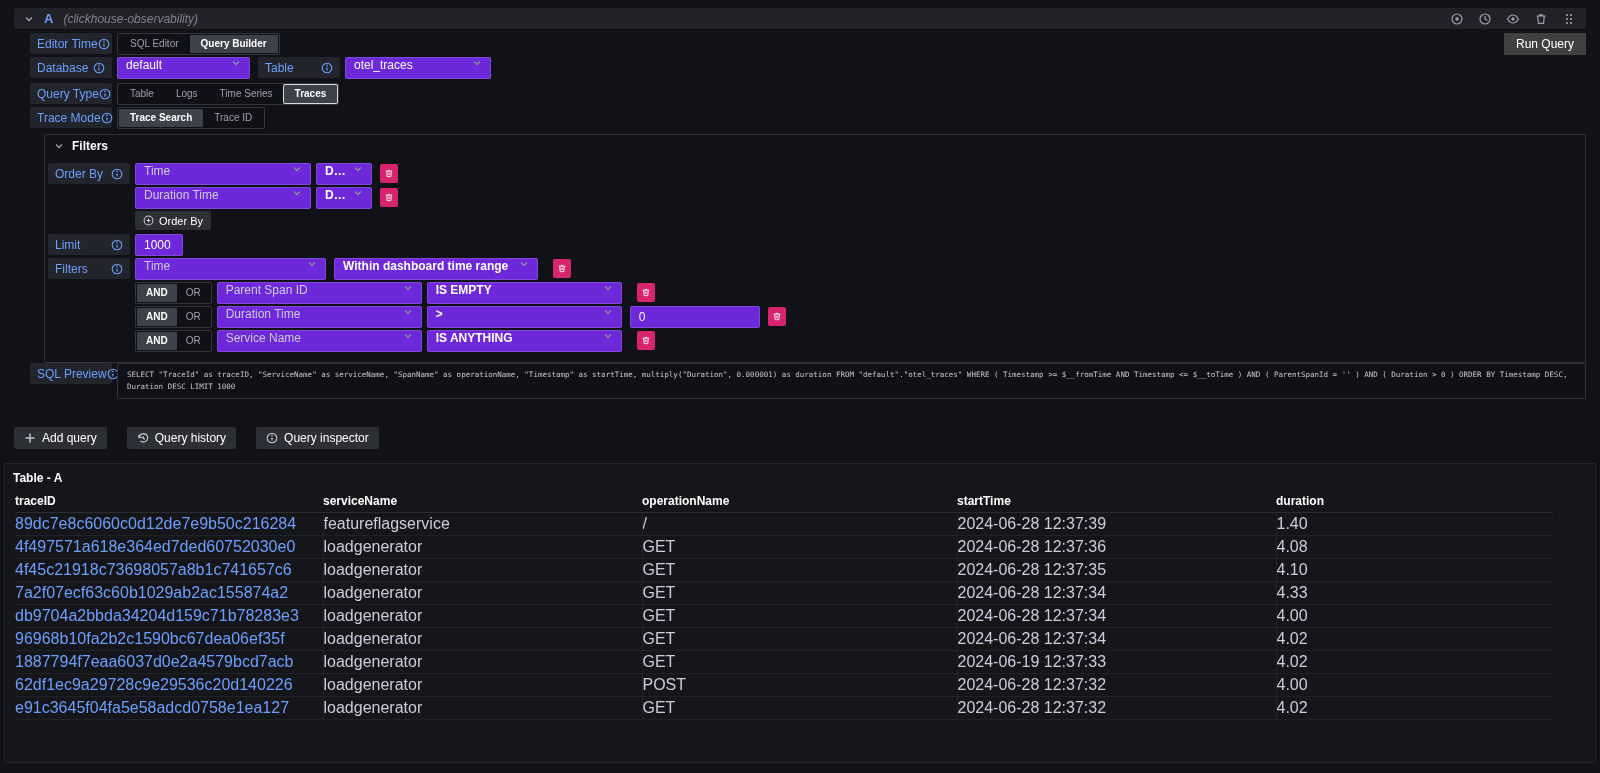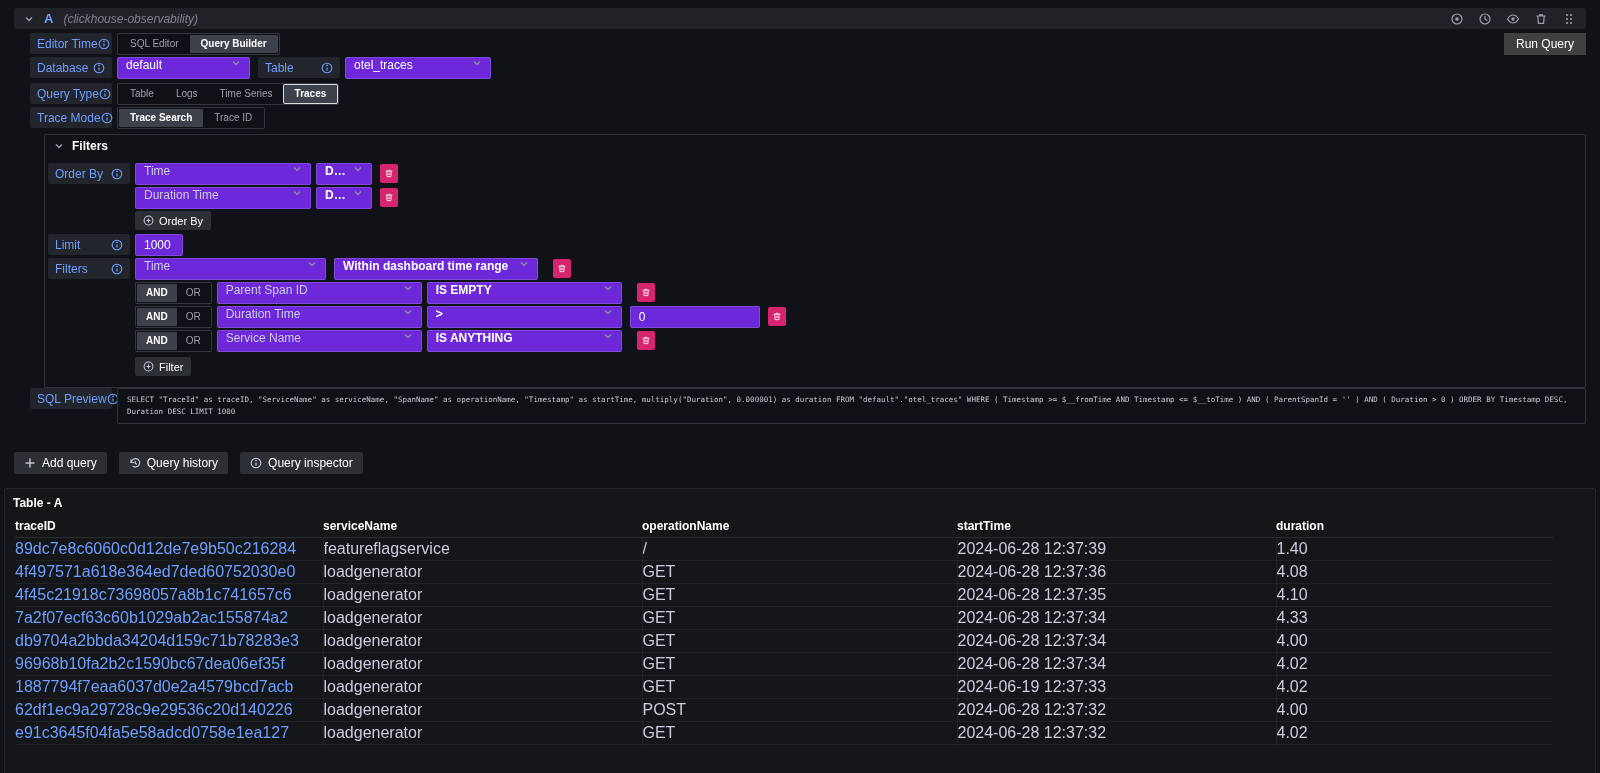--- a/index.html
+++ b/index.html
@@ -460,17 +460,6 @@
           </button>
         </div>
 
-        <div class="editor-row" style="height:19px; margin-top:6px">
-          <div class="indent"></div>
-          <button class="mini-btn">
-            <svg viewBox="0 0 12 12">
-                <circle cx="6" cy="6" r="4.8" fill="none" stroke="currentColor" stroke-width="1.1"></circle>
-                <line x1="6" y1="3.8" x2="6" y2="8.2" stroke="currentColor" stroke-width="1.1"></line>
-                <line x1="3.8" y1="6" x2="8.2" y2="6" stroke="currentColor" stroke-width="1.1"></line>
-              </svg>
-            <span>Filter</span>
-          </button>
-        </div>
 
       </div>
     </div>

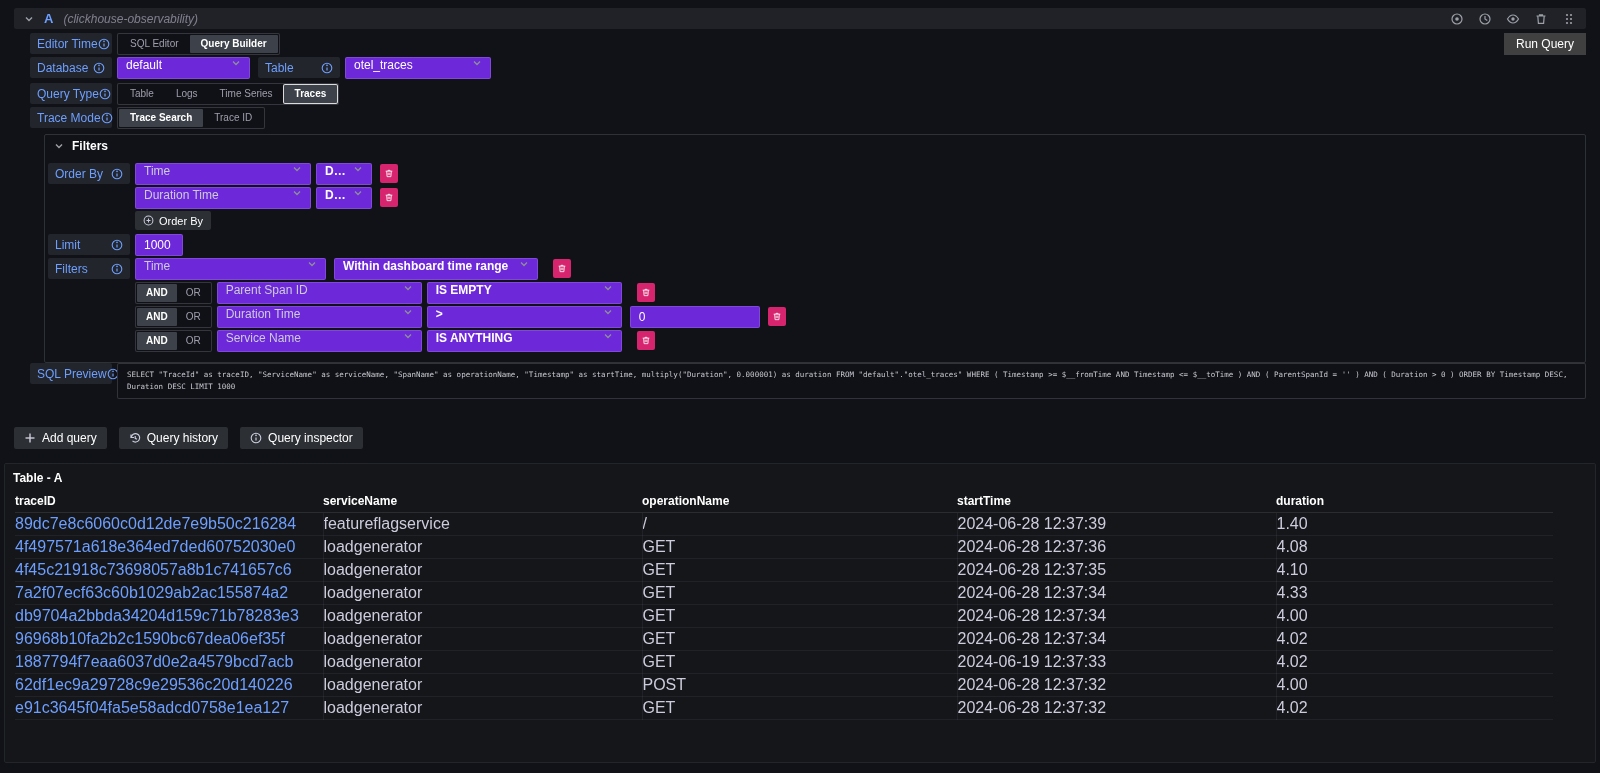--- a/index.html
+++ b/index.html
@@ -106,7 +106,7 @@
   }
 
   
-  .actions-row { display:flex; gap:12px; margin:16px 14px 0 14px; }
+  .actions-row { display:flex; gap:20px; margin:16px 14px 0 14px; }
   .sec-btn { height:22px; font-size:12px; padding:0 10px; gap:6px; }
   .sec-btn svg { width:12px; height:12px; color:#ccccdc; }
 

